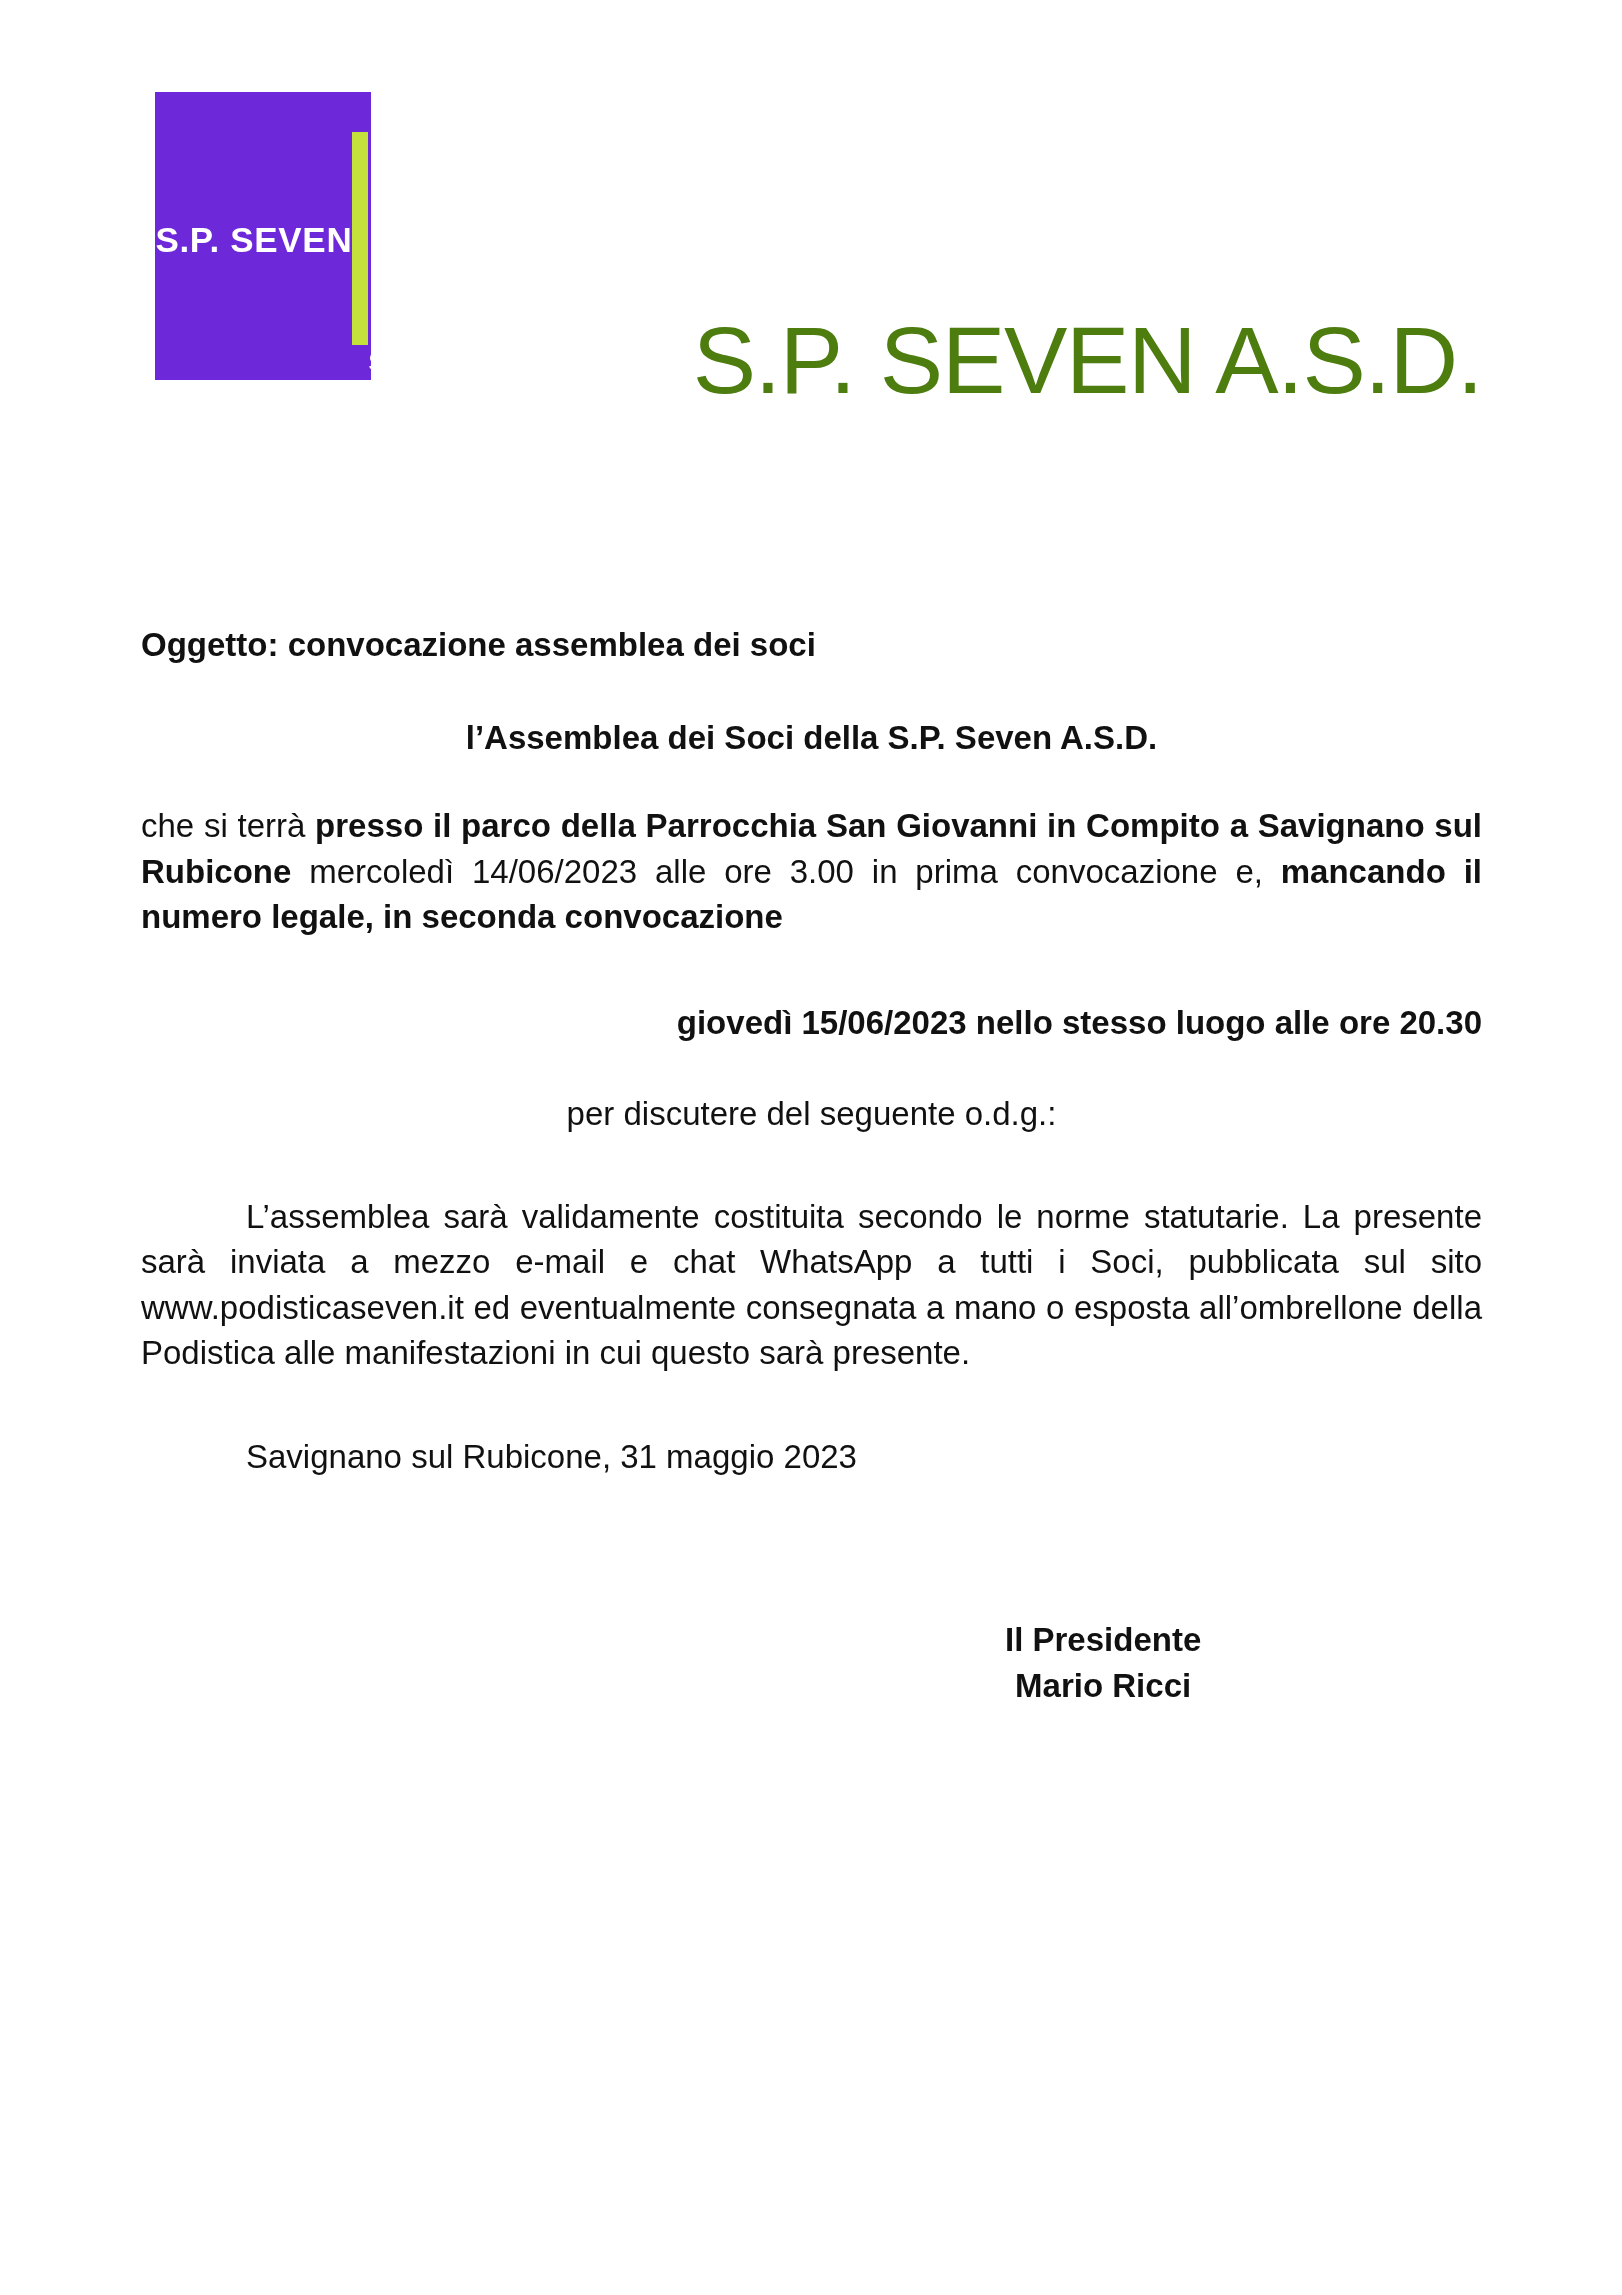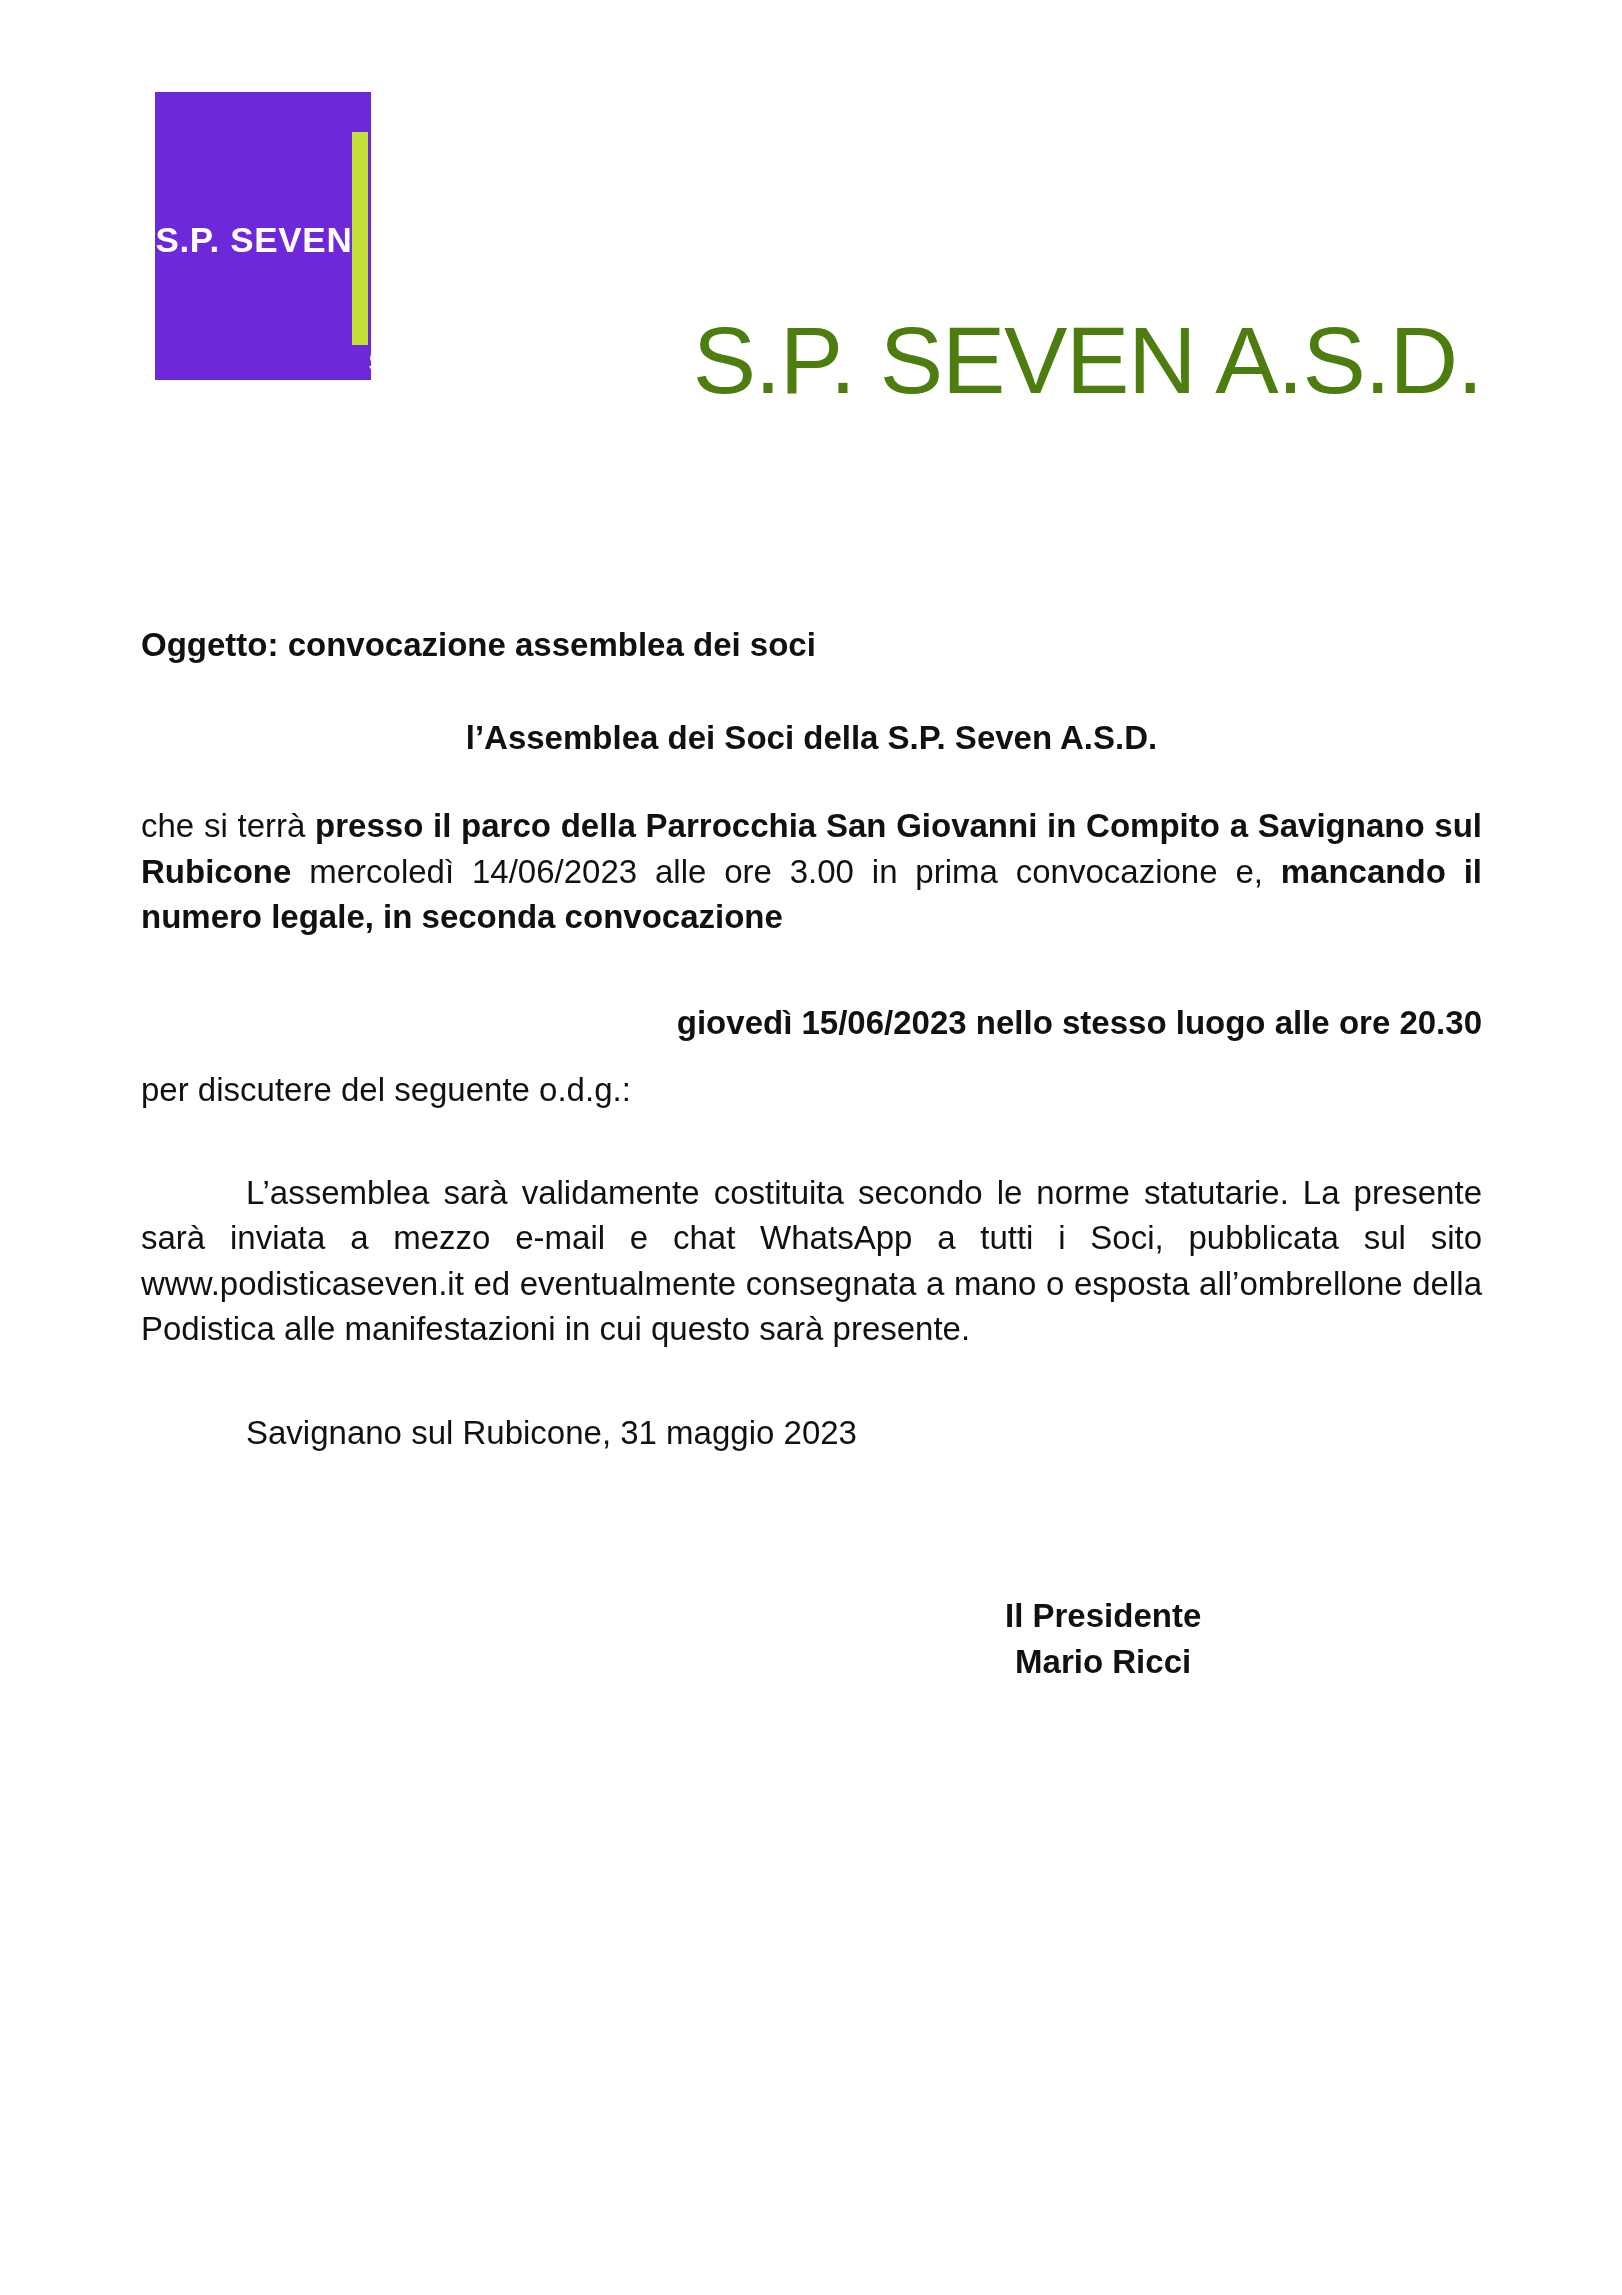--- a/index.html
+++ b/index.html
@@ -112,7 +112,8 @@
     text-align: right;
   }
   .agenda-intro {
-    margin-top: 22px;
+    margin-top: 46px;
+    text-align: center;
   }
   .agenda {
     list-style: none;

